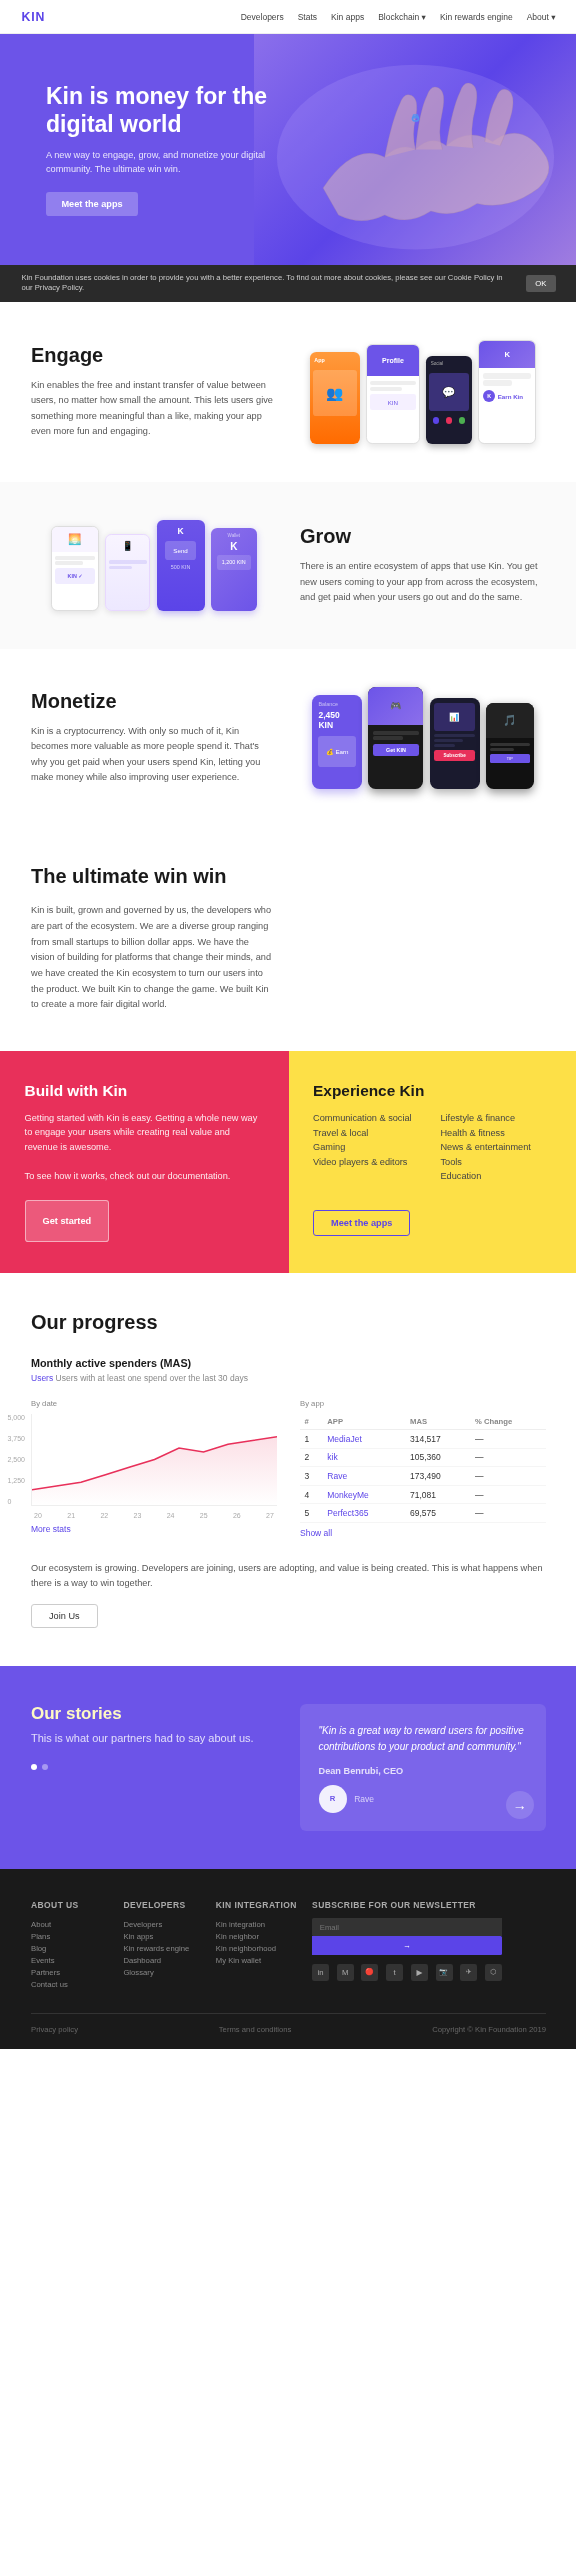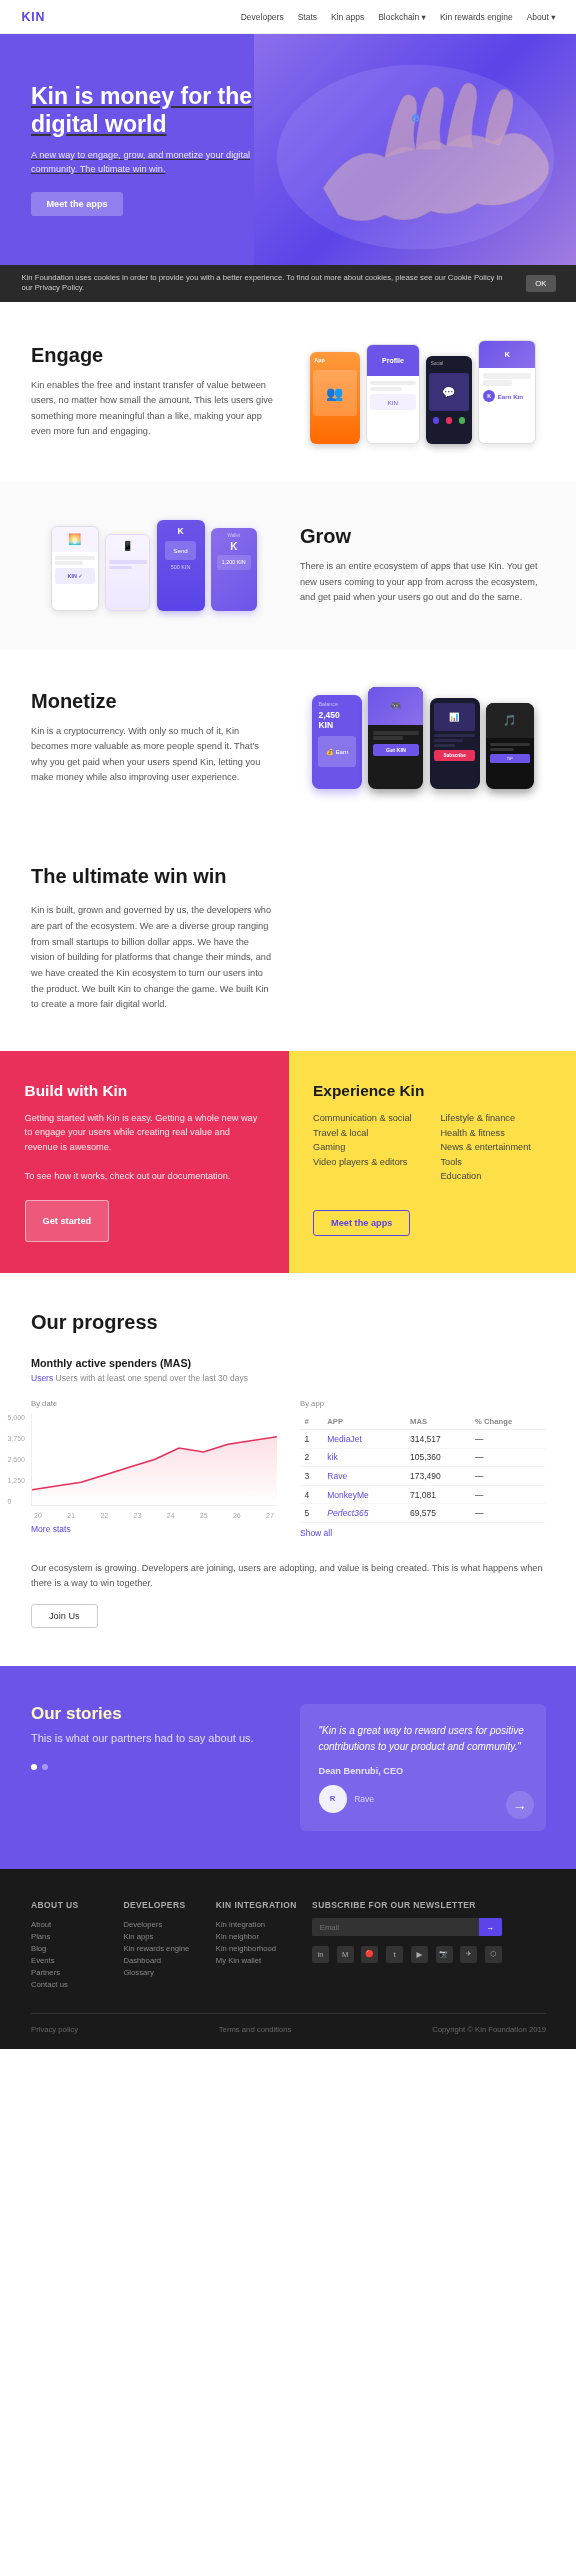--- a/index.html
+++ b/index.html
@@ -12,7 +12,7 @@
     .nav-links span { font-size: 8.5px; color: #444; cursor: pointer; }
 
     
-    .hero { background: #6C54E8; position: relative; overflow: hidden; height: 231px; display: flex; align-items: center; padding: 31px 31px 31px 31px; text-decoration: underline; }
+    .hero { background: #6C54E8; position: relative; overflow: hidden; height: 231px; display: flex; align-items: center; padding: 31px 31px 31px 46px; }
     .hero-text { z-index: 2; max-width: 246px; }
     .hero-text h1 { font-size: 23px; font-weight: 800; color: #fff; line-height: 1.2; margin-bottom: 10.8px; }
     .hero-text p { font-size: 9.2px; color: rgba(255,255,255,0.85); line-height: 1.5; margin-bottom: 15.4px; }

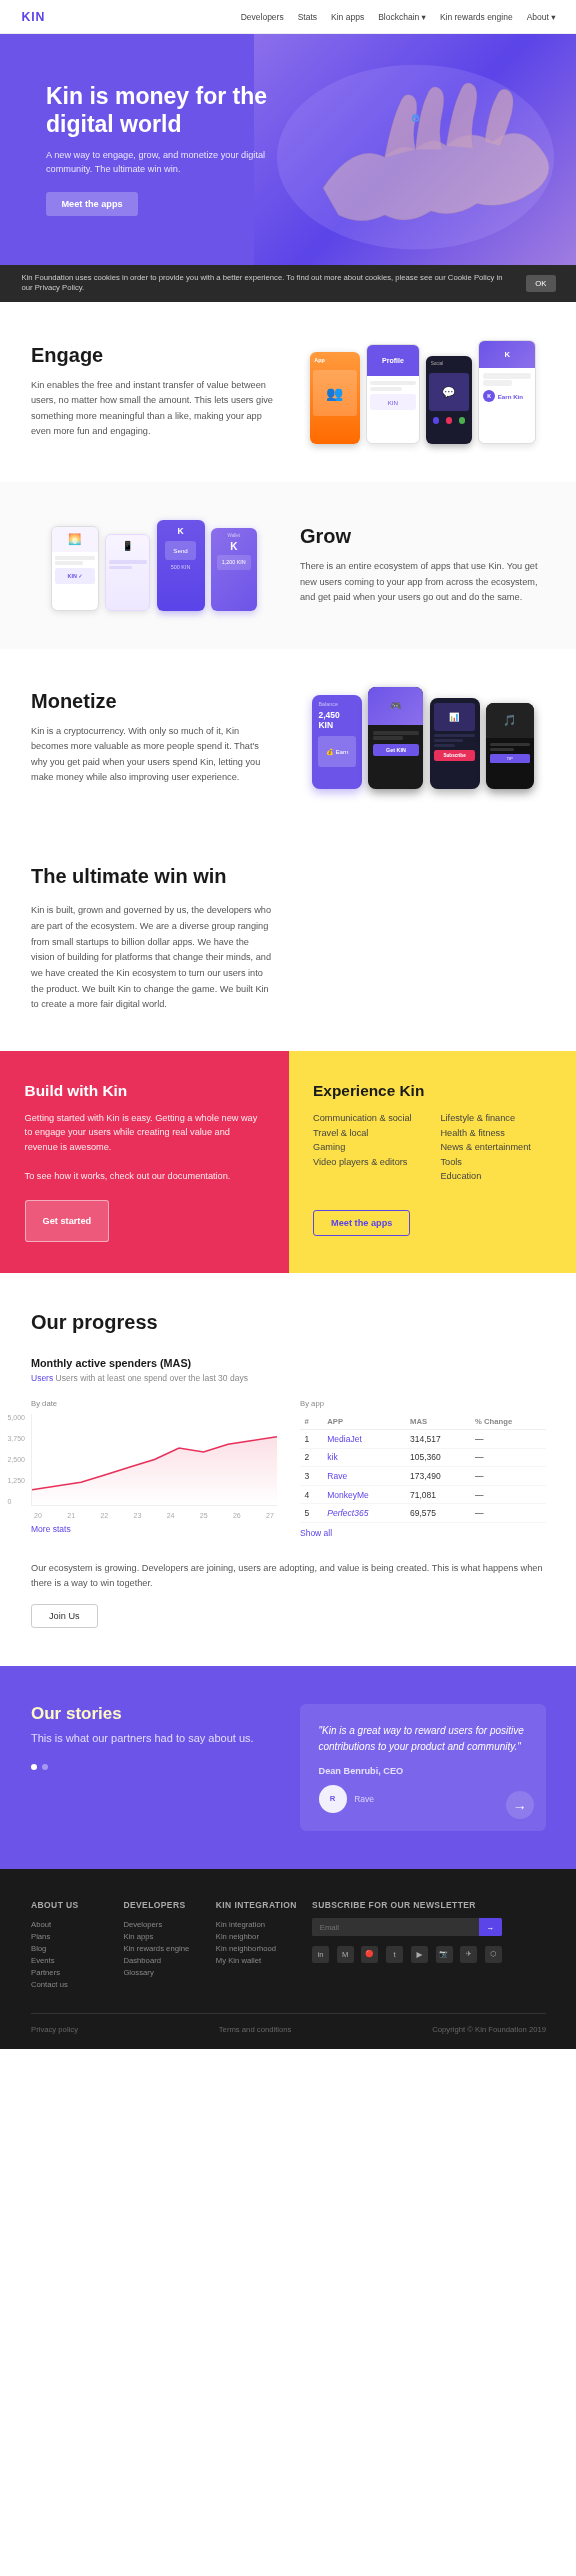--- a/index.html
+++ b/index.html
@@ -450,7 +450,7 @@
     </tr>
             <tr>
       <td class="rank-num">5</td>
-      <td style="color:#5B44E8;cursor:pointer;font-style:italic;">Perfect365</td>
+      <td style="color:#5B44E8;cursor:pointer;">Perfect365</td>
       <td>69,575</td>
       <td>—</td>
     </tr>

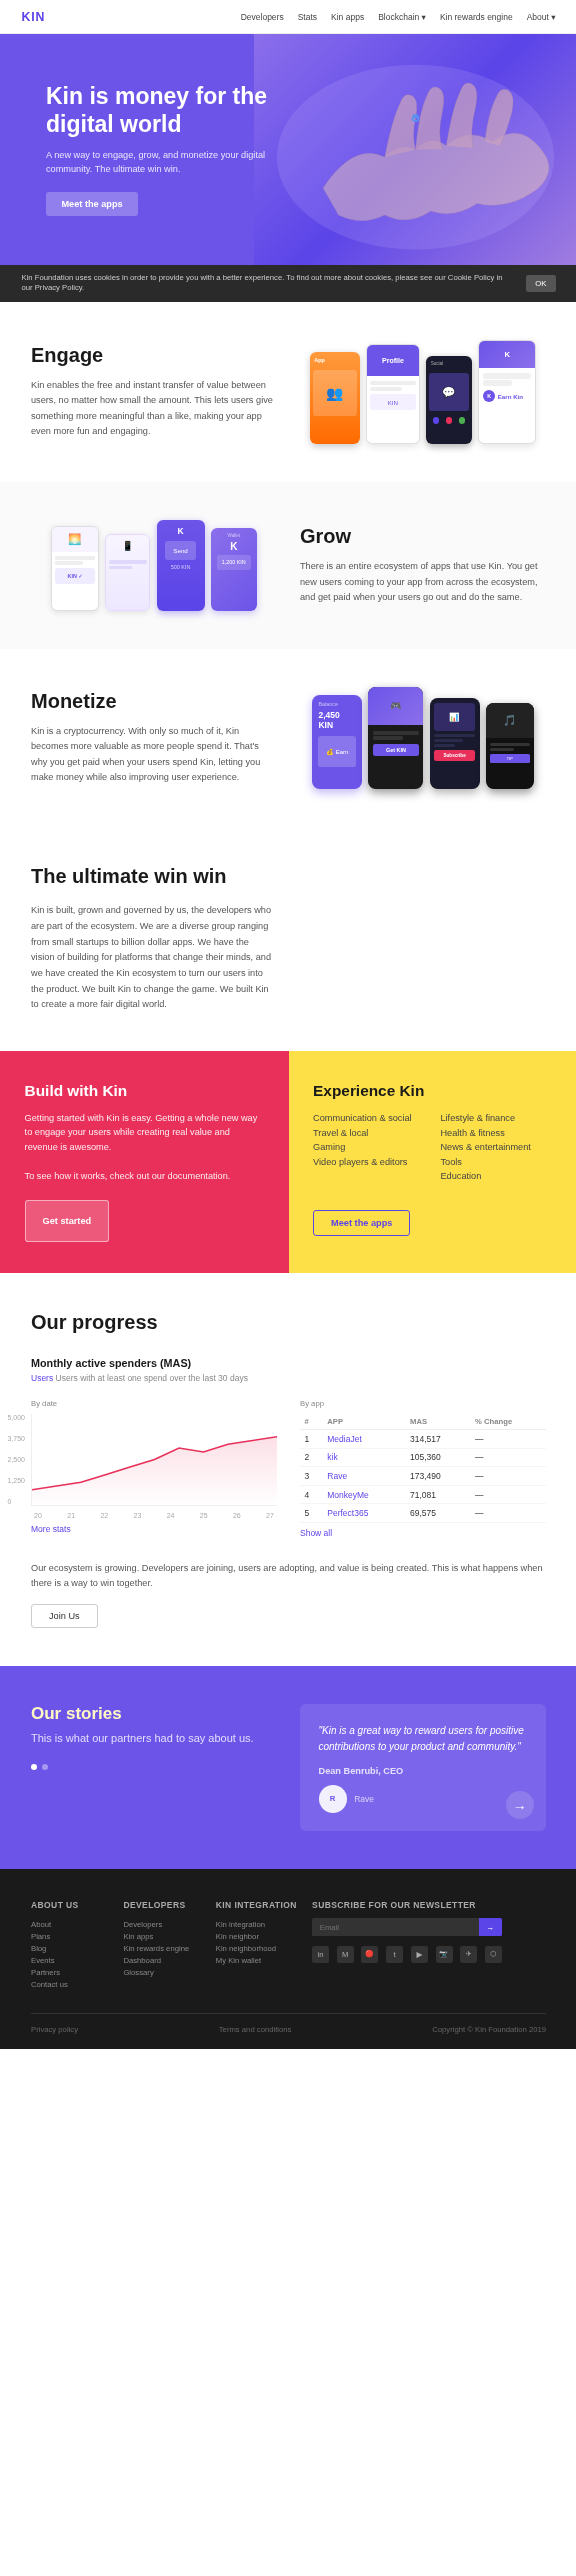--- a/index.html
+++ b/index.html
@@ -109,7 +109,7 @@
     .footer-col ul li { font-size: 7.7px; color: #888; padding: 1.5px 0; cursor: pointer; }
     .footer-subscribe { min-width: 123px; }
     .footer-subscribe h4 { font-size: 8.5px; color: #aaa; font-weight: 600; margin-bottom: 7.7px; text-transform: uppercase; letter-spacing: 0.4px; }
-    .footer-input-row { display: flex; }
+    .footer-input-row { display: flex; flex-direction: column; }
     .footer-input { background: #333; border: none; color: #ccc; padding: 4.6px 7.7px; font-size: 7.7px; flex: 1; outline: none; border-radius: 1.5px 0 0 1.5px; }
     .footer-sub-btn { background: #5B44E8; color: #fff; border: none; padding: 4.6px 7.7px; cursor: pointer; font-size: 7.7px; border-radius: 0 1.5px 1.5px 0; }
     .social-icons { display: flex; gap: 7.7px; margin-top: 9.2px; }

